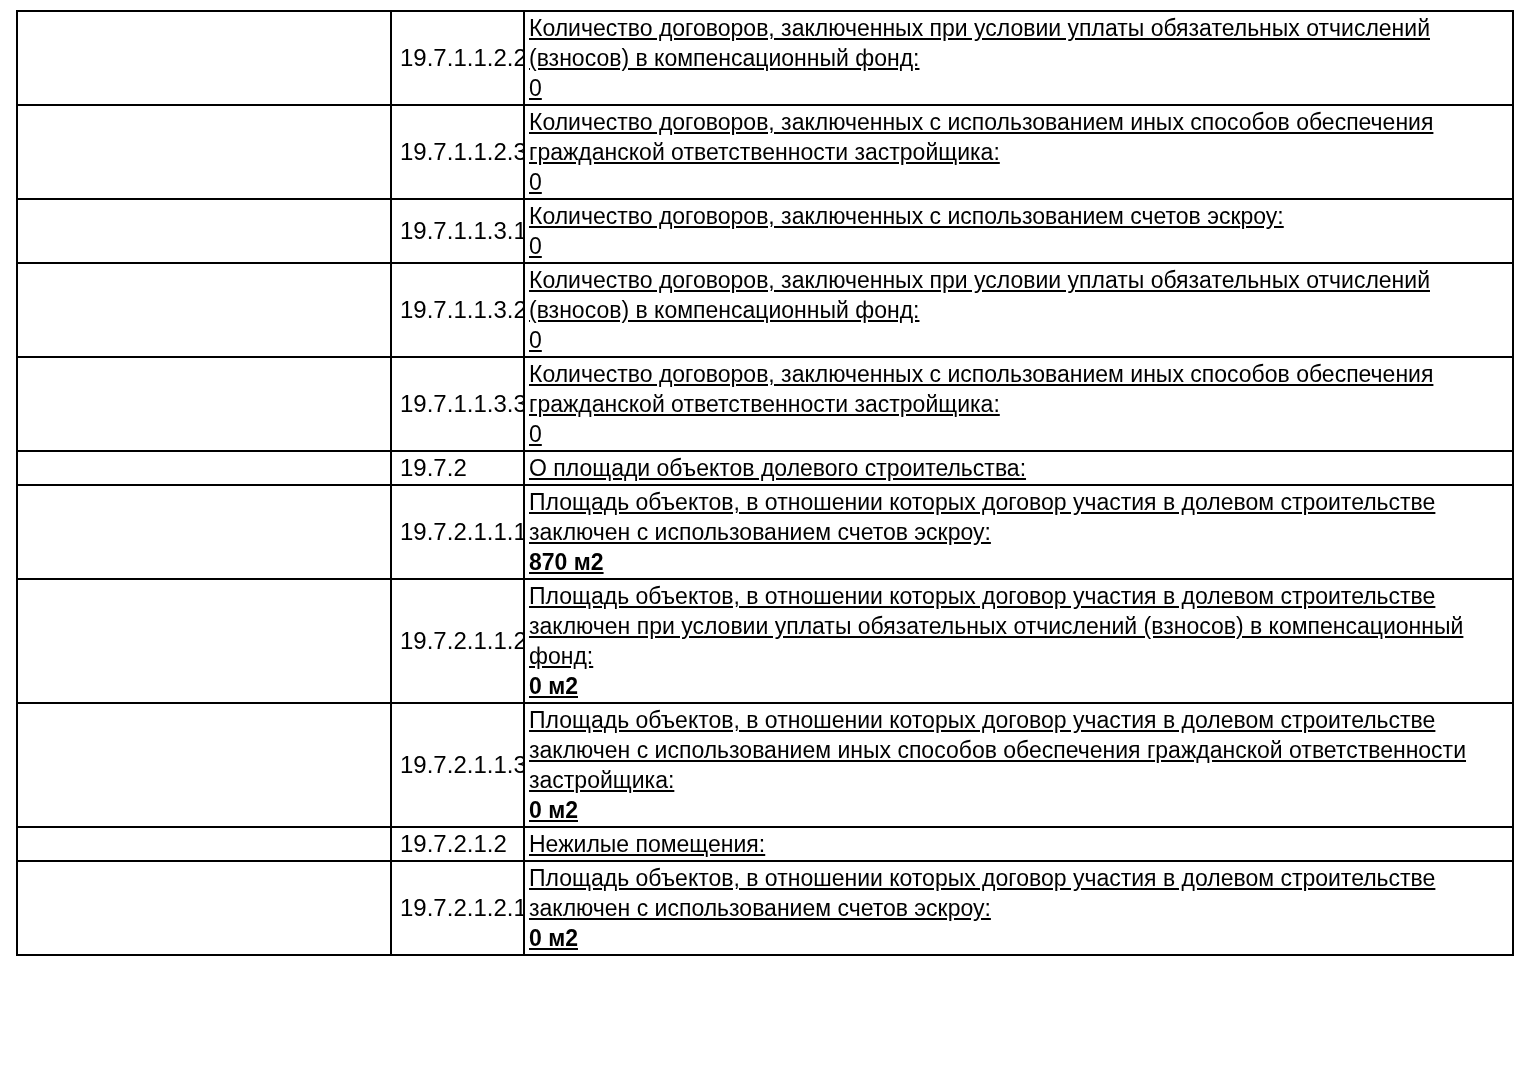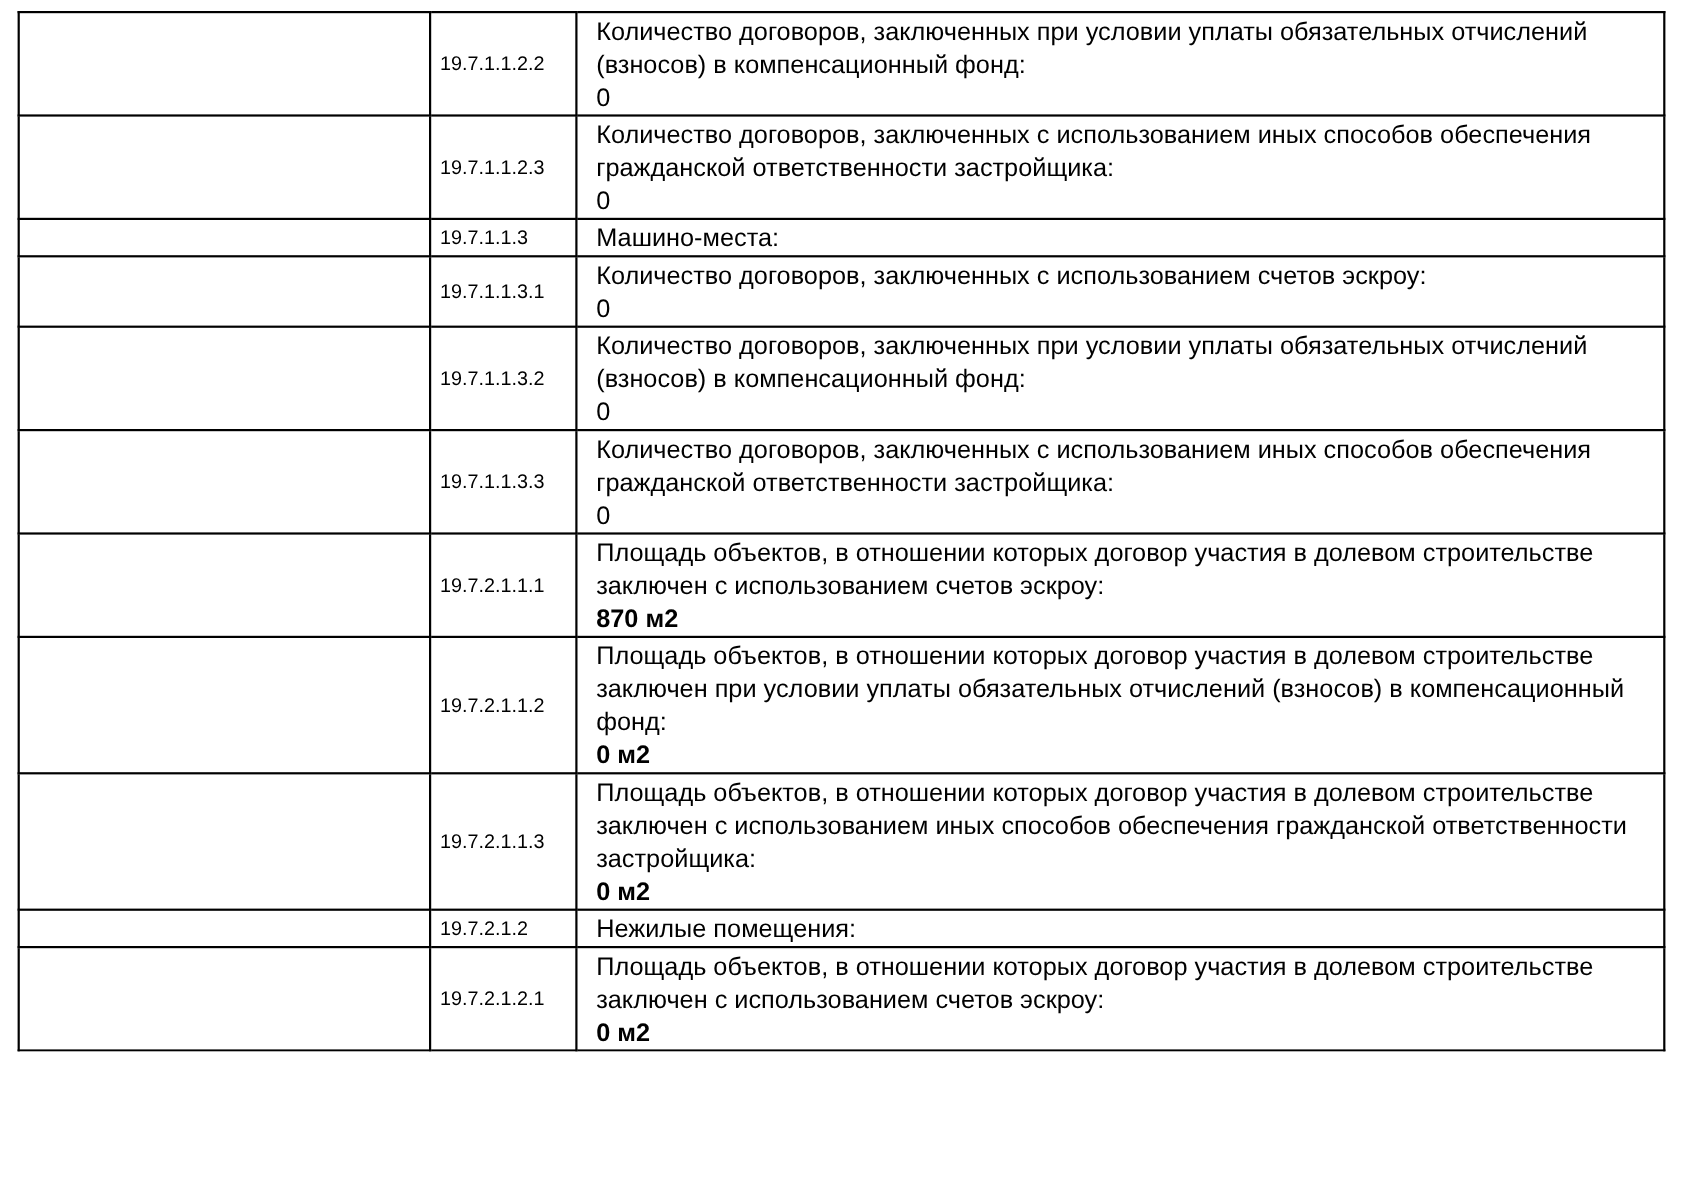--- a/index.html
+++ b/index.html
@@ -33,7 +33,8 @@
     vertical-align: middle;
     font-size: 23px;
     line-height: 30px;
-    padding: 1px 17px;
+    padding: 1px 4px;
+    text-decoration: underline;
   }
   td.c3 .label { font-weight: normal; }
   td.c3 .value { font-weight: normal; }

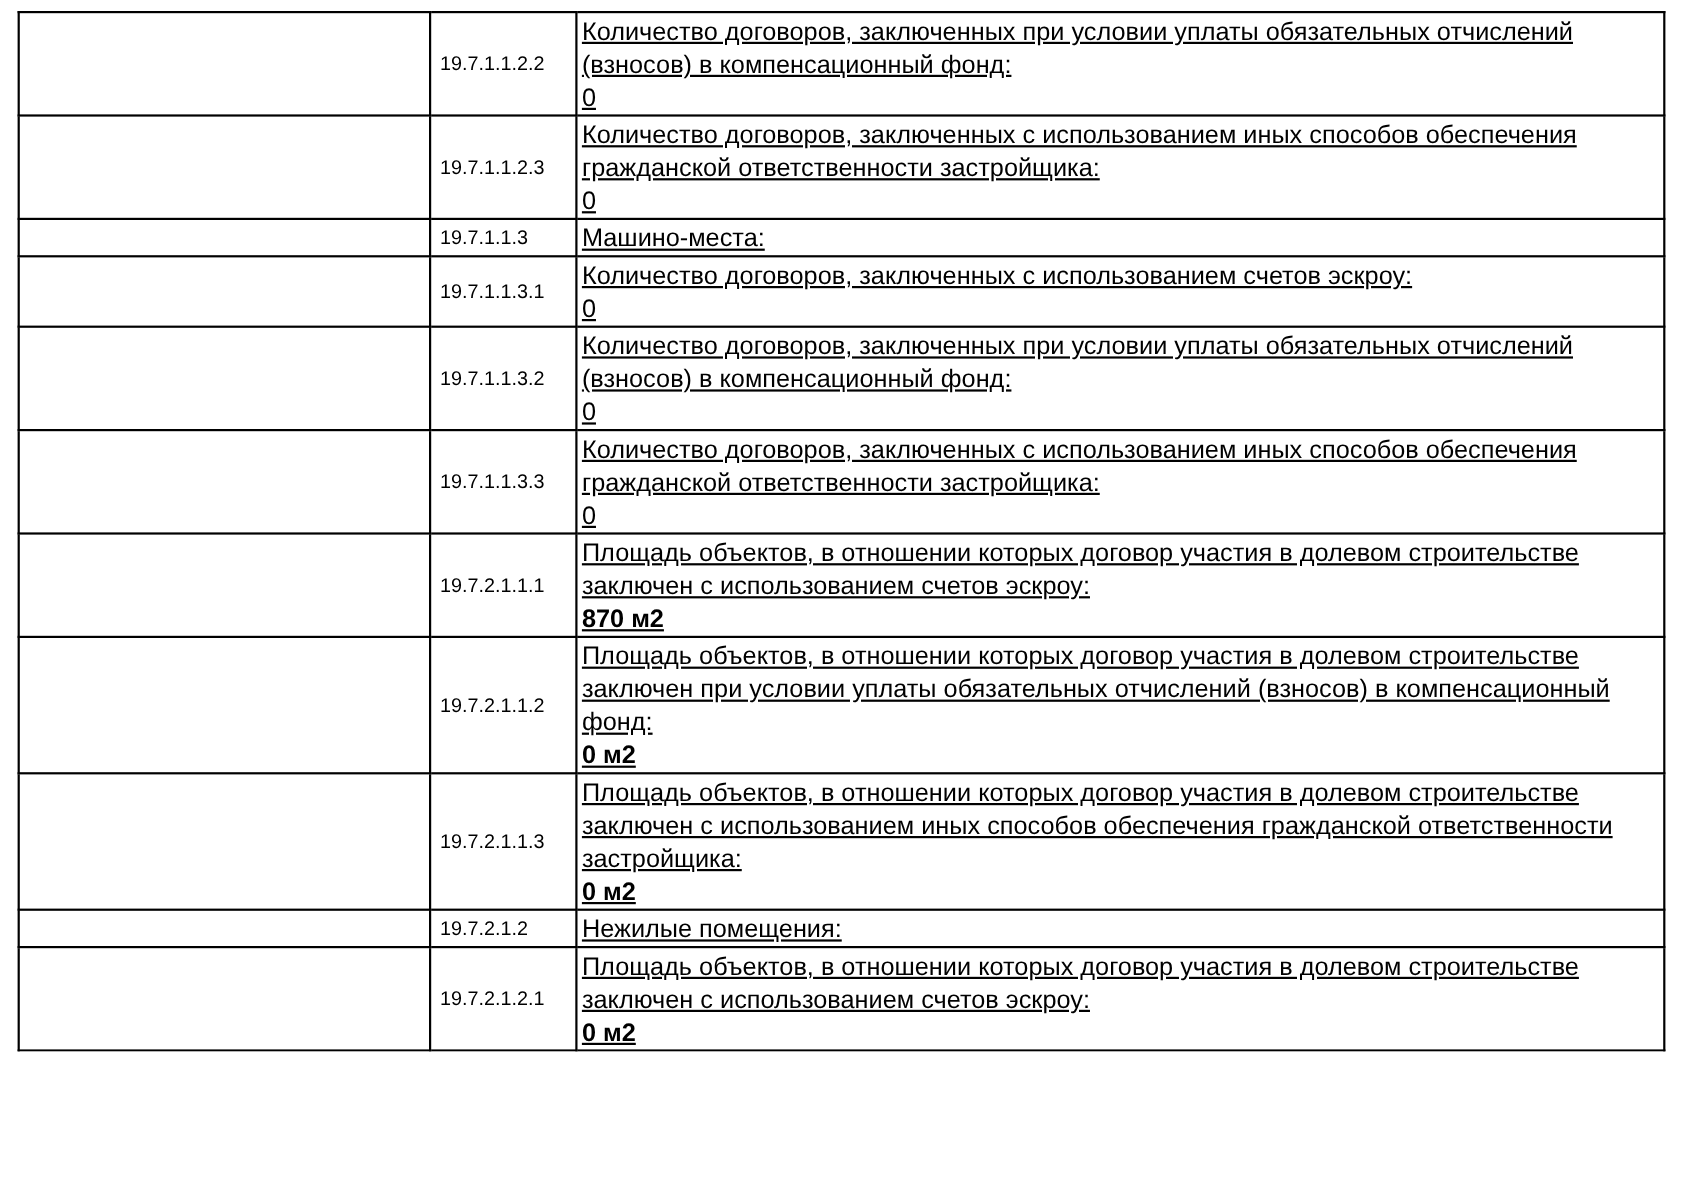--- a/index.html
+++ b/index.html
@@ -24,7 +24,7 @@
   td.c1 { vertical-align: middle; }
   td.c2 {
     vertical-align: middle;
-    font-size: 18px;
+    font-size: 24px;
     line-height: 30px;
     padding: 1px 2px 1px 8px;
     white-space: nowrap;

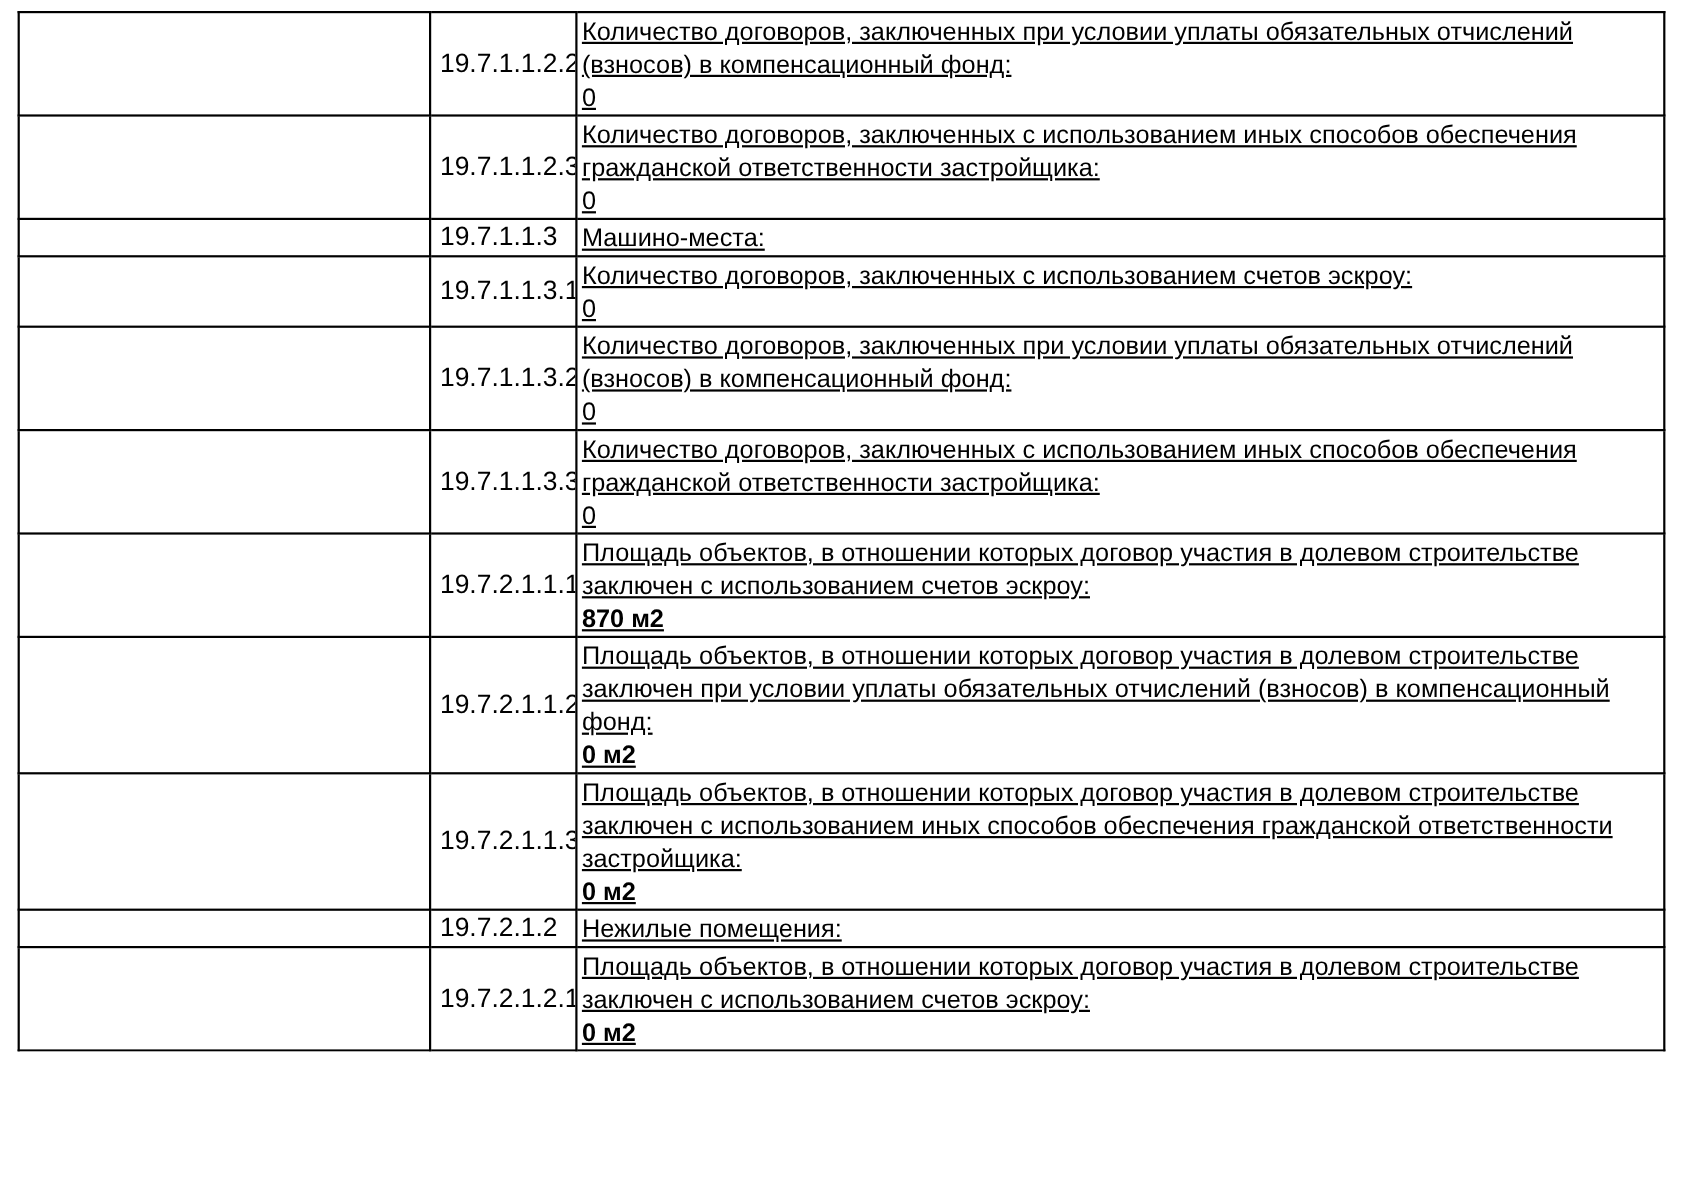--- a/index.html
+++ b/index.html
@@ -69,13 +69,6 @@
         </tr>
         <tr>
           <td class="c1"></td>
-          <td class="c2">19.7.1.1.3</td>
-          <td class="c3">
-            <div class="label">Машино-места:</div>
-          </td>
-        </tr>
-        <tr>
-          <td class="c1"></td>
           <td class="c2">19.7.1.1.3.1</td>
           <td class="c3">
             <div class="label">Количество договоров, заключенных с использованием счетов эскроу:</div>

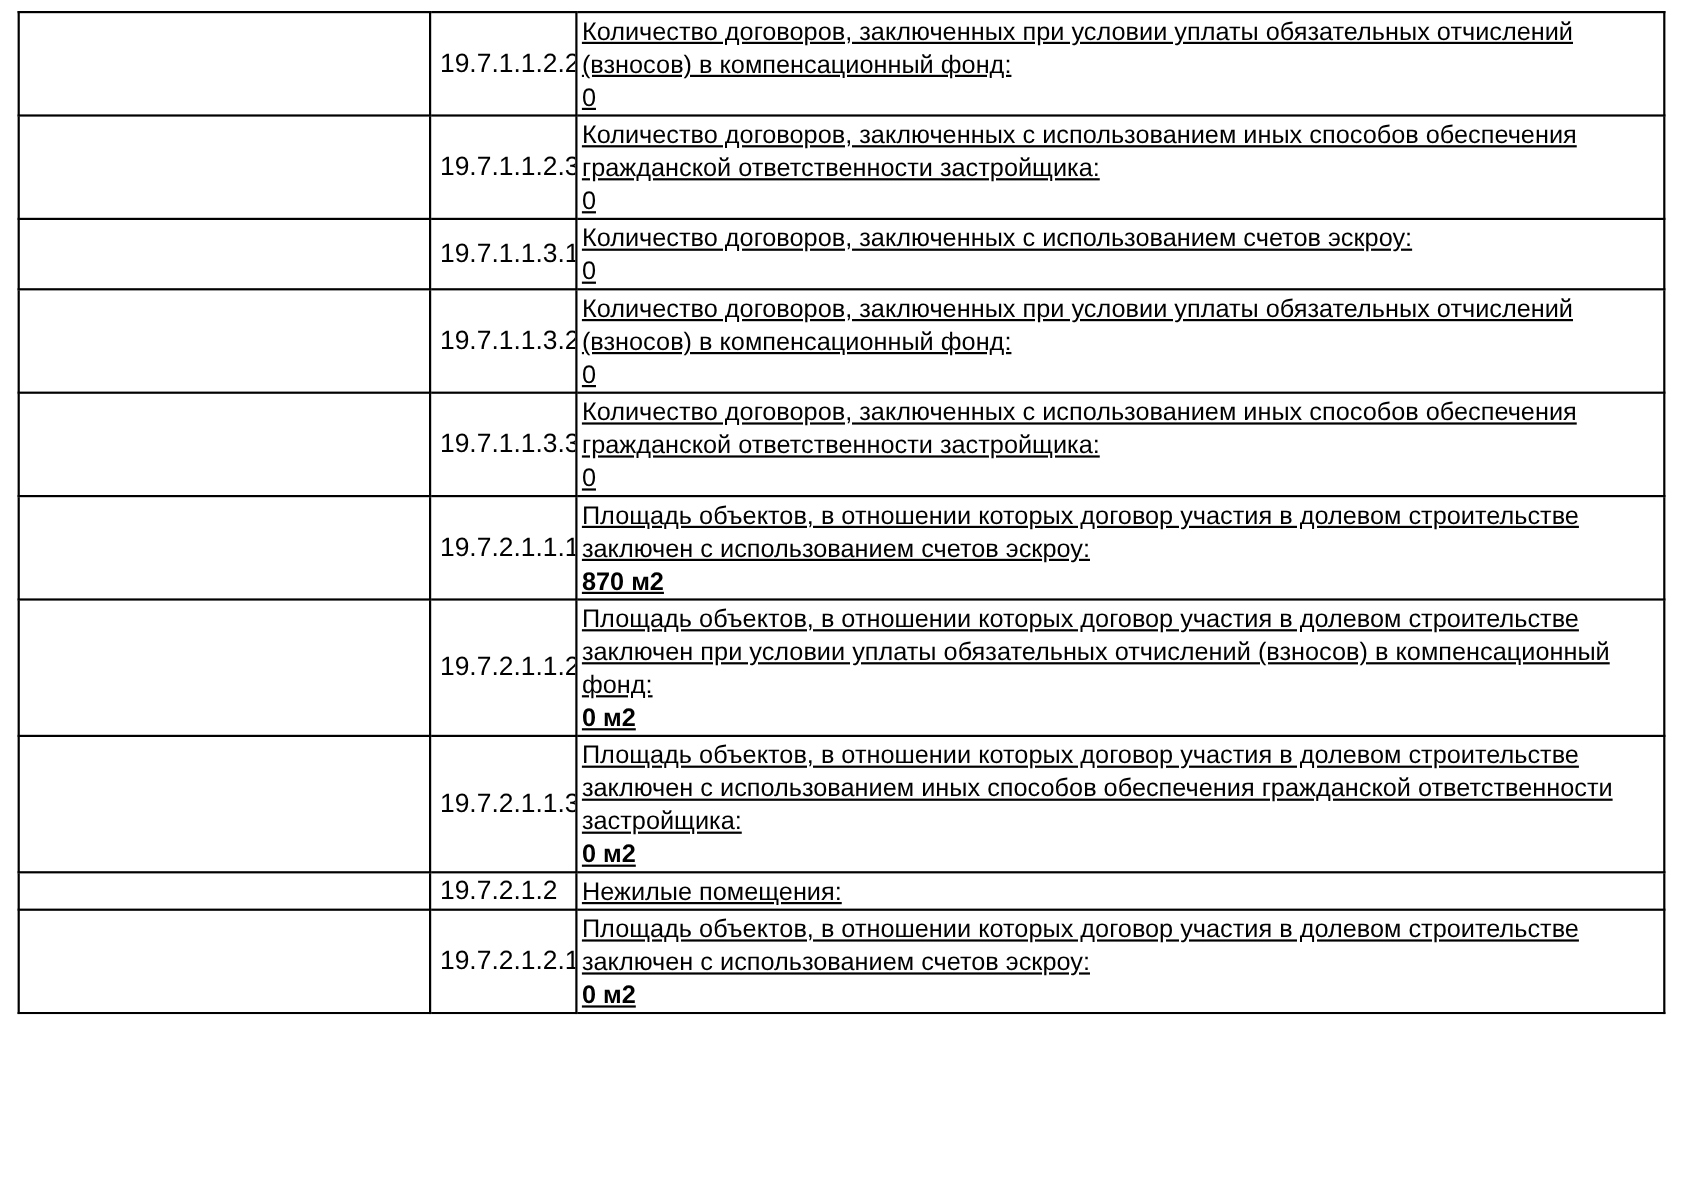--- a/index.html
+++ b/index.html
@@ -93,6 +93,13 @@
         </tr>
         <tr>
           <td class="c1"></td>
+          <td class="c2">19.7.2</td>
+          <td class="c3">
+            <div class="label">О площади объектов долевого строительства:</div>
+          </td>
+        </tr>
+        <tr>
+          <td class="c1"></td>
           <td class="c2">19.7.2.1.1.1</td>
           <td class="c3">
             <div class="label">Площадь объектов, в отношении которых договор участия в долевом строительстве заключен с использованием счетов эскроу:</div>

